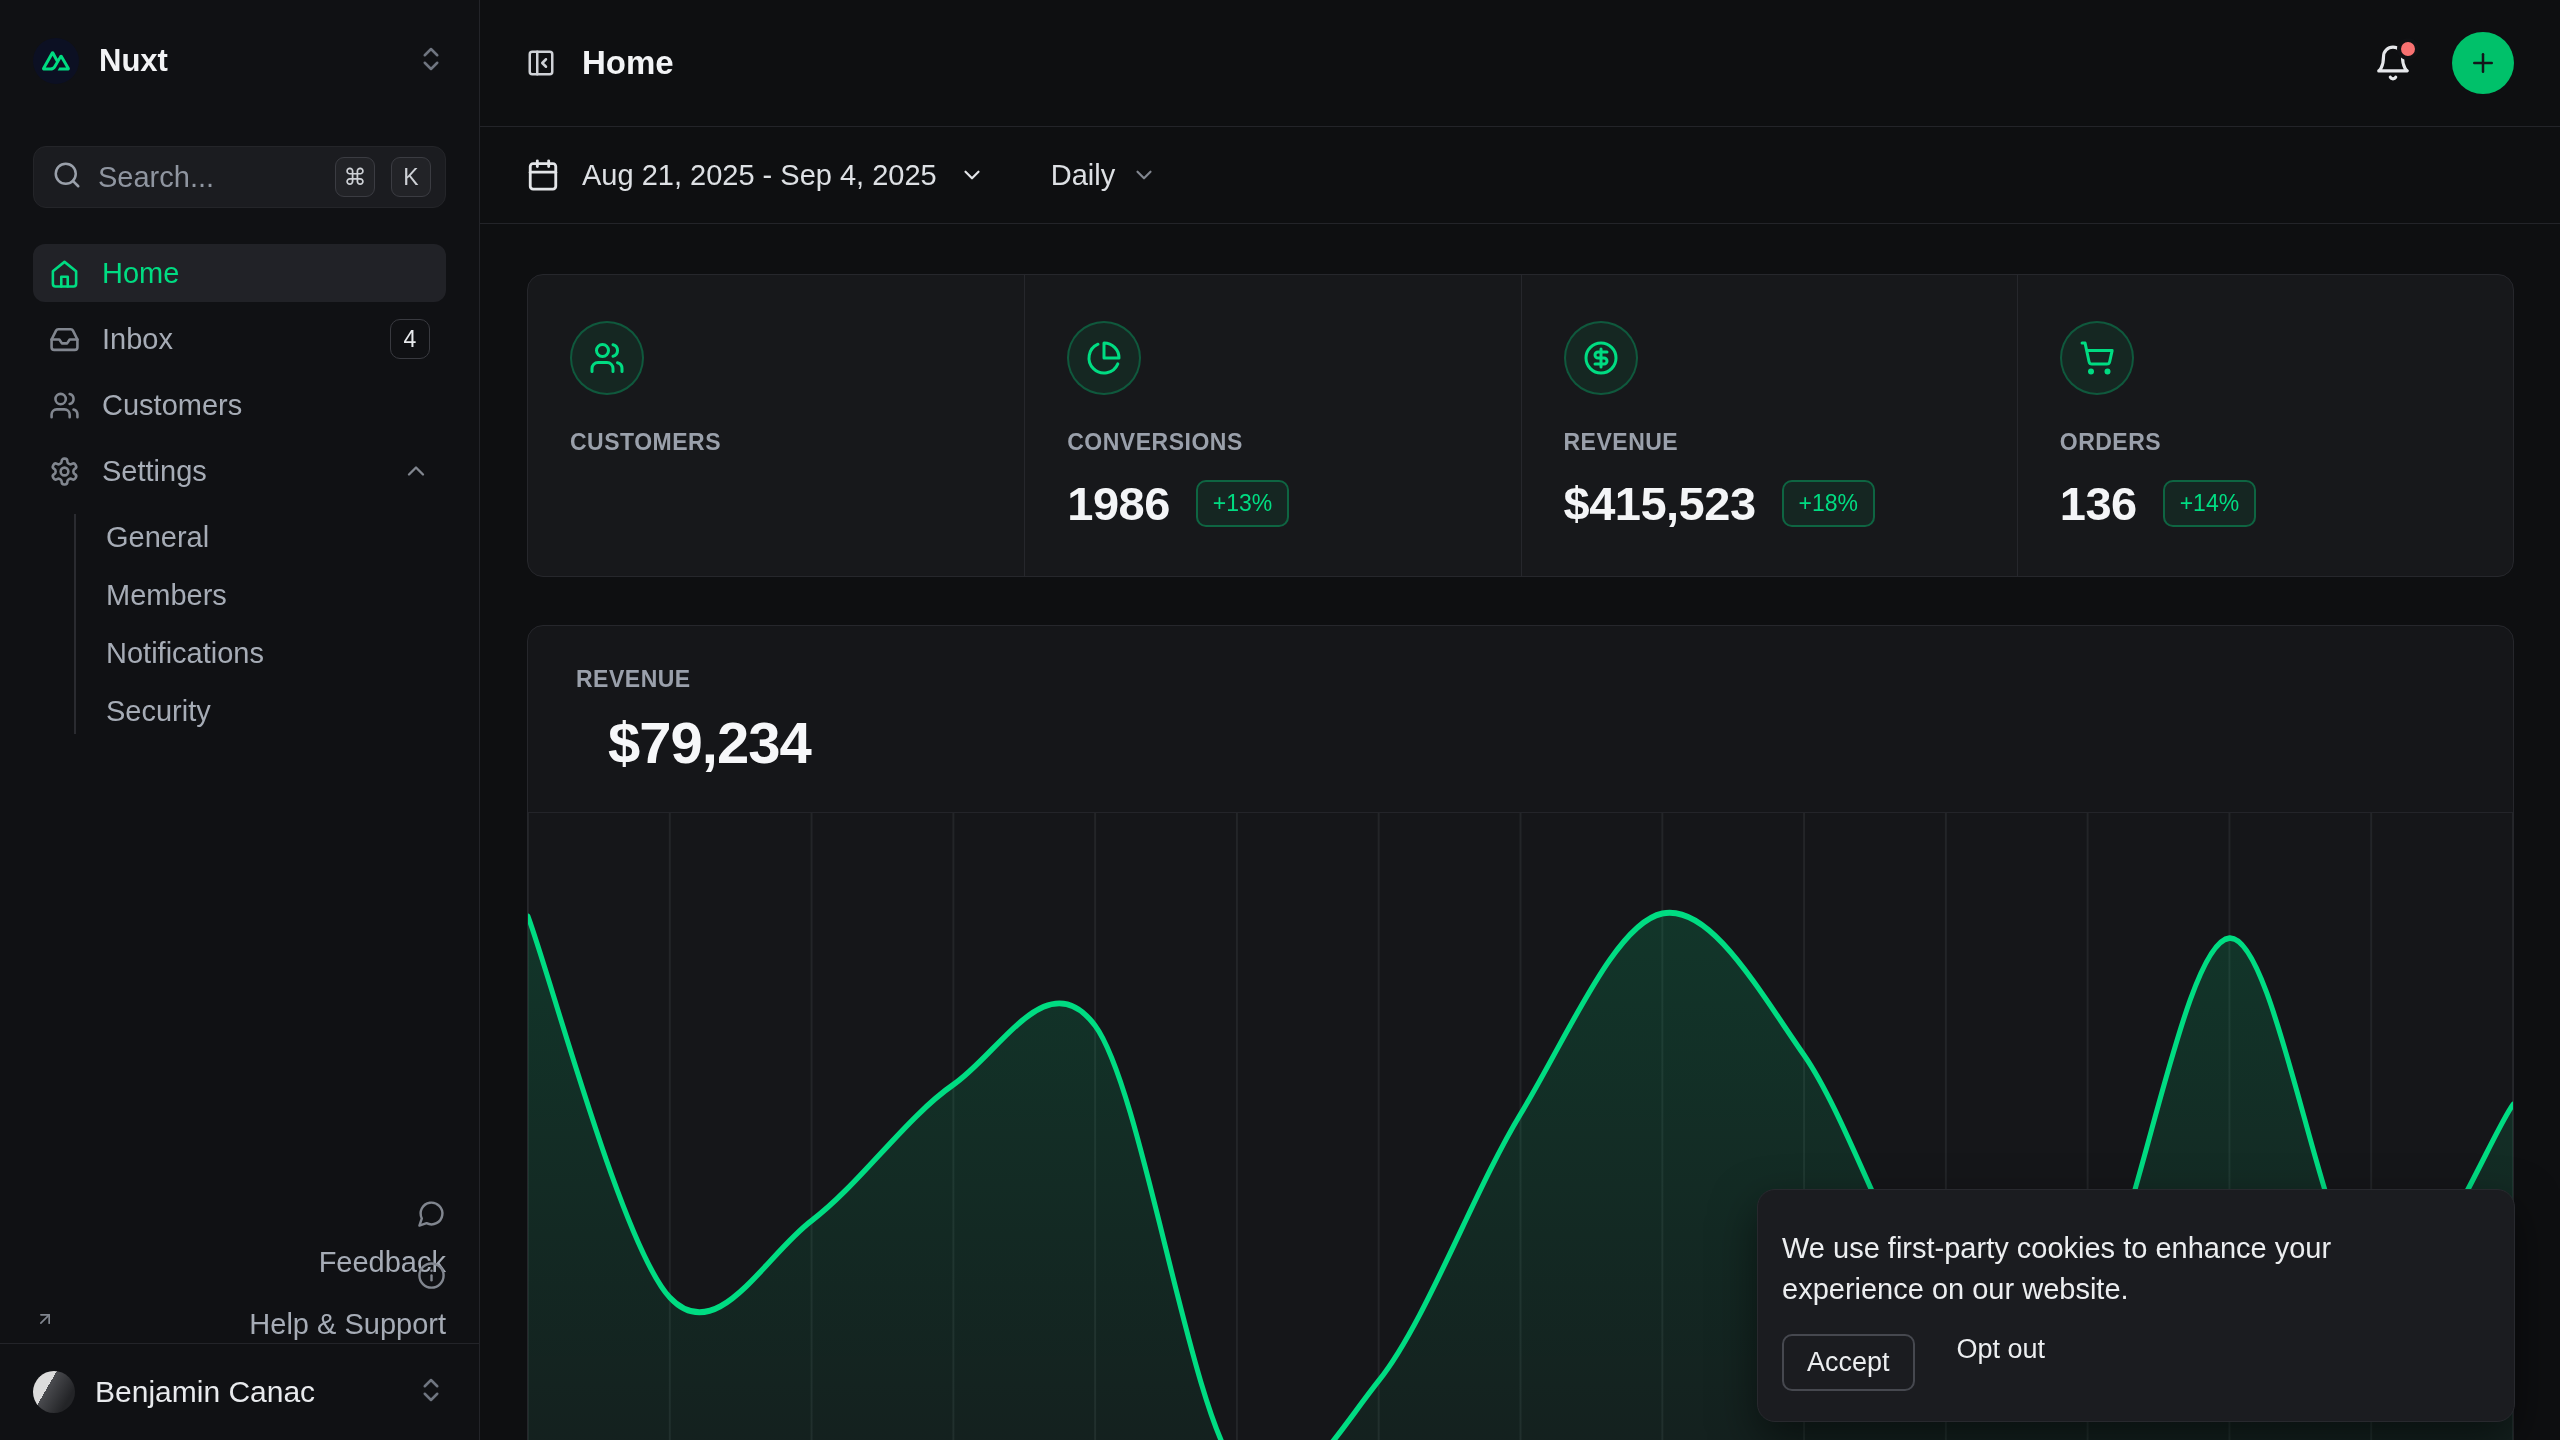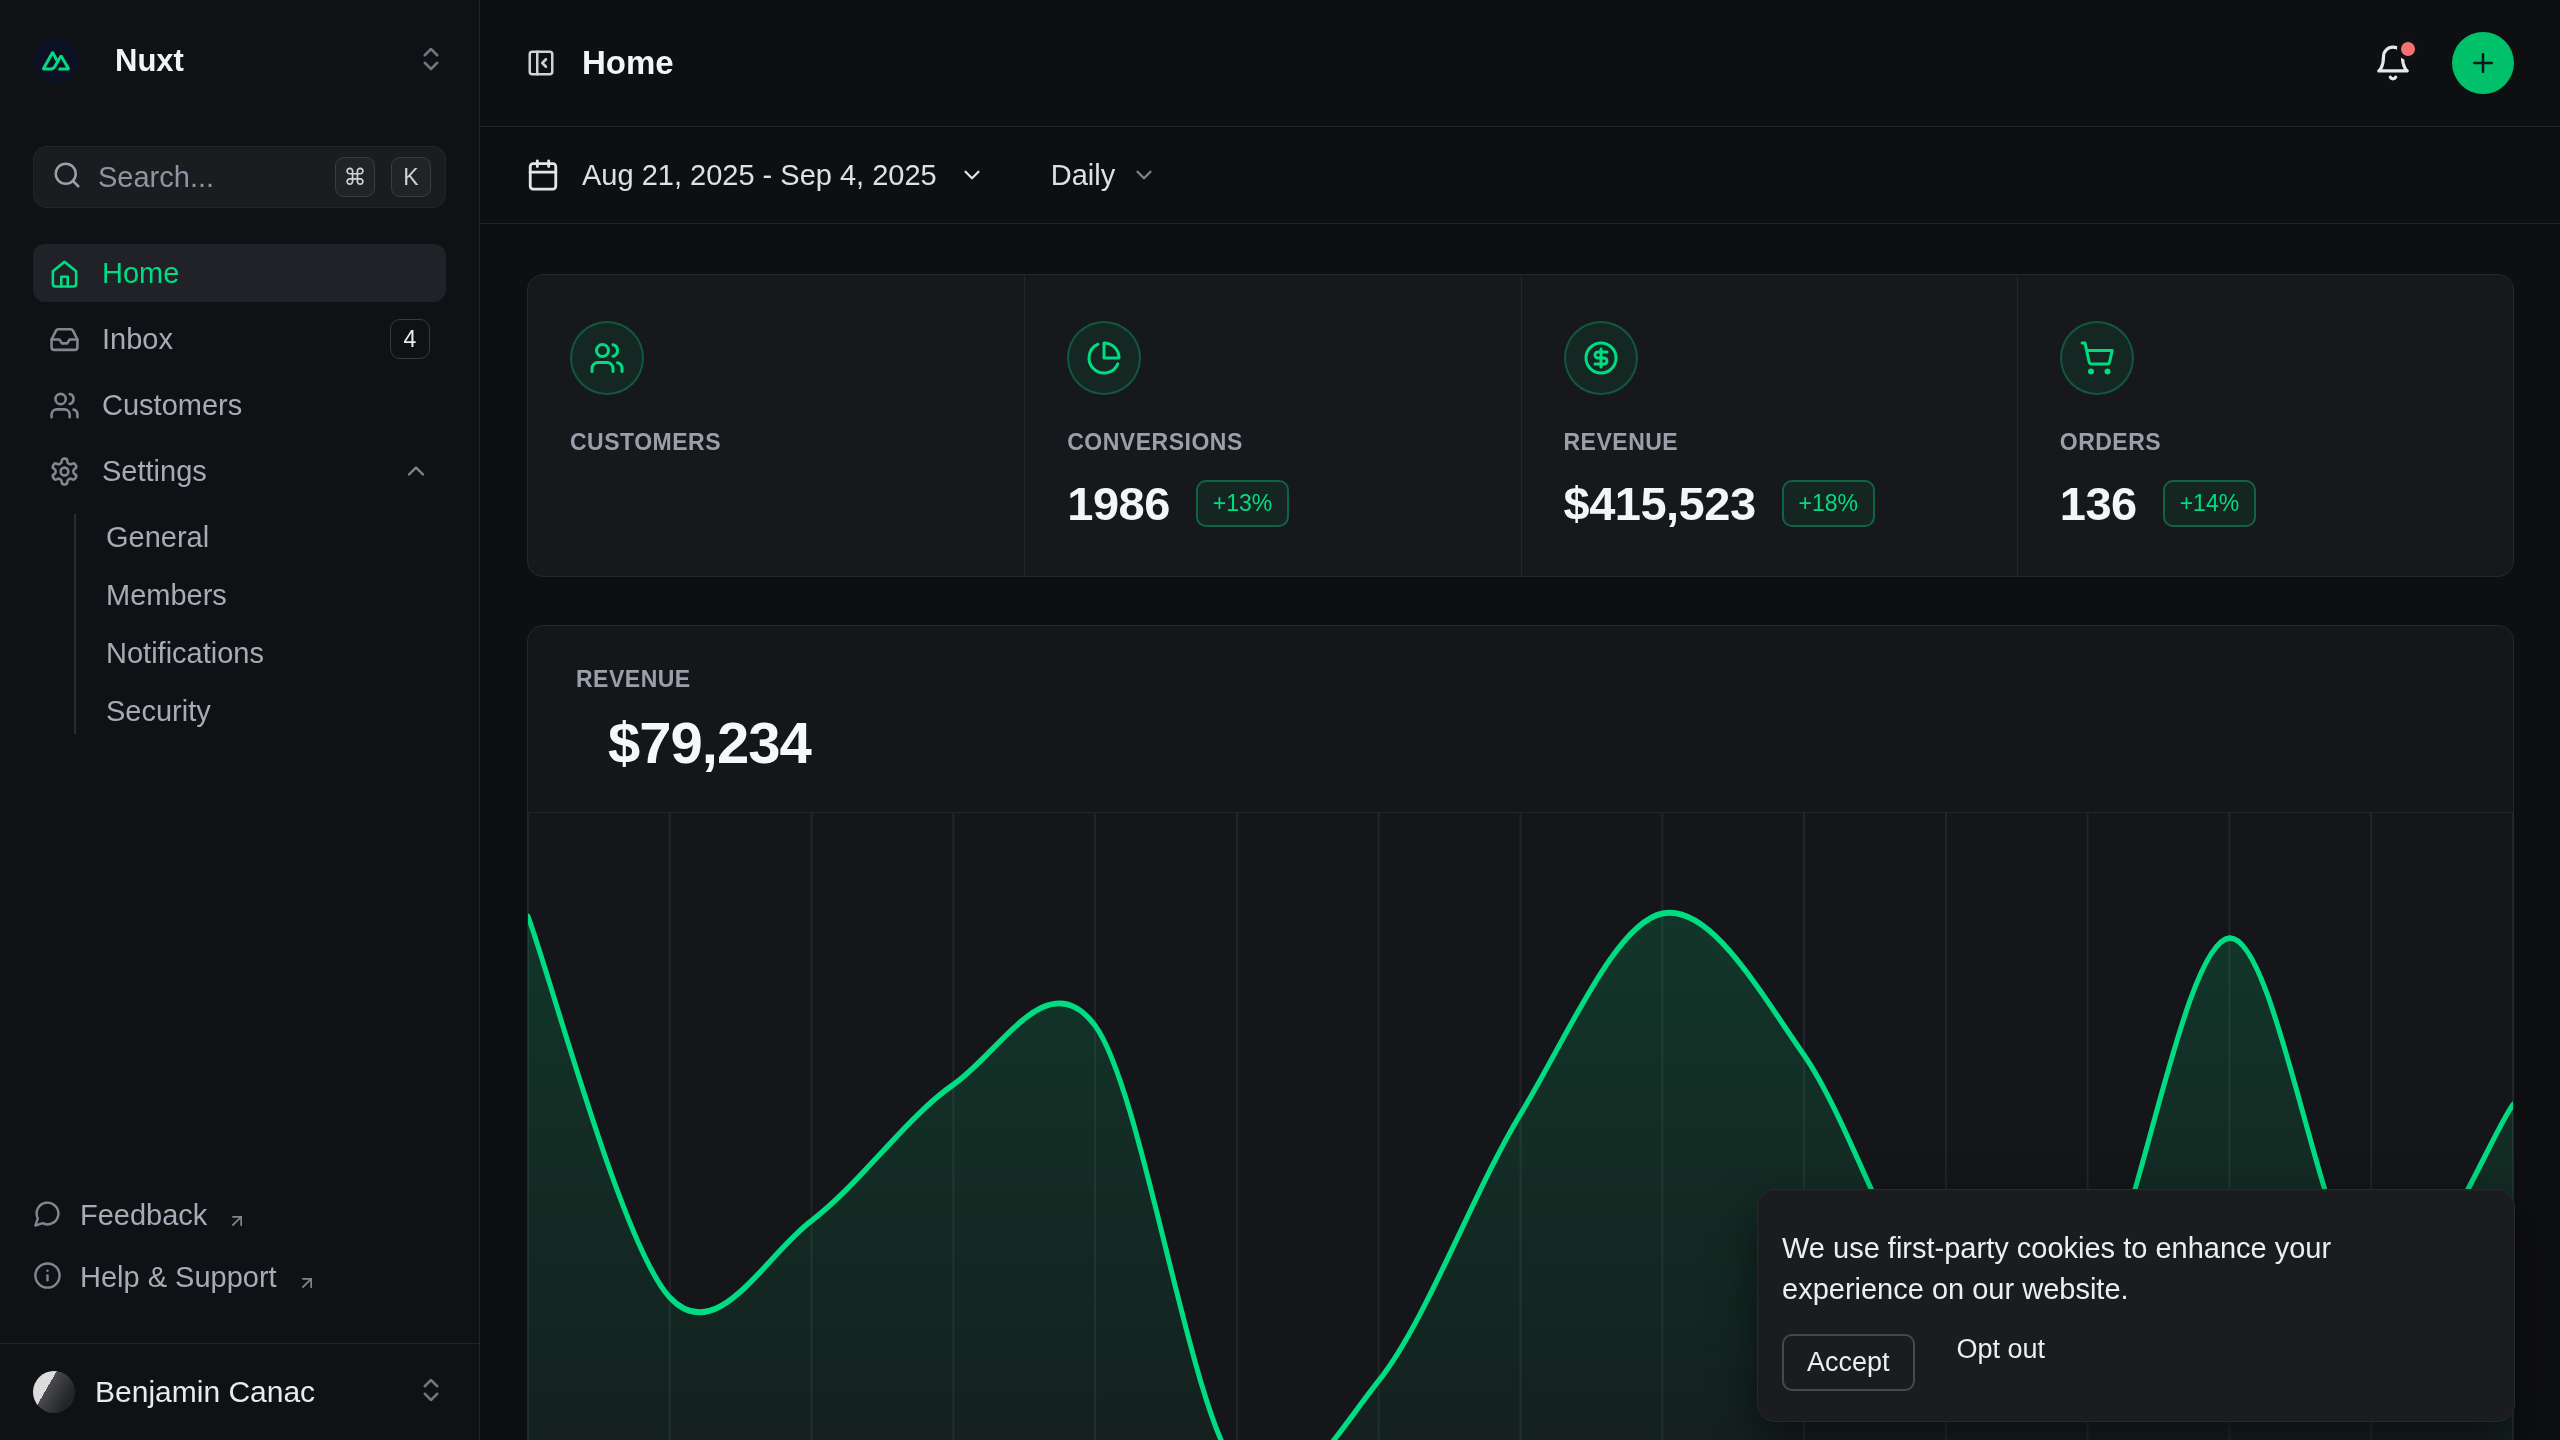--- a/index.html
+++ b/index.html
@@ -23,7 +23,7 @@
   .ws-row { margin-top:30px; height:62px; display:flex; align-items:center; gap:20px; cursor:pointer; }
   .ws-logo { width:46px; height:46px; border-radius:50%; background:#0c1023; display:flex; align-items:center; justify-content:center; flex:none; }
   .ws-logo svg { width:28px; height:28px; }
-  .ws-name { font-size:31px; font-weight:600; color:#f2f3f5;margin-left:16px; }
+  .ws-name { font-size:31px; font-weight:600; color:#f2f3f5; }
   .ws-caret { margin-left:auto; color:#6f7580; }
 
   .search-box {

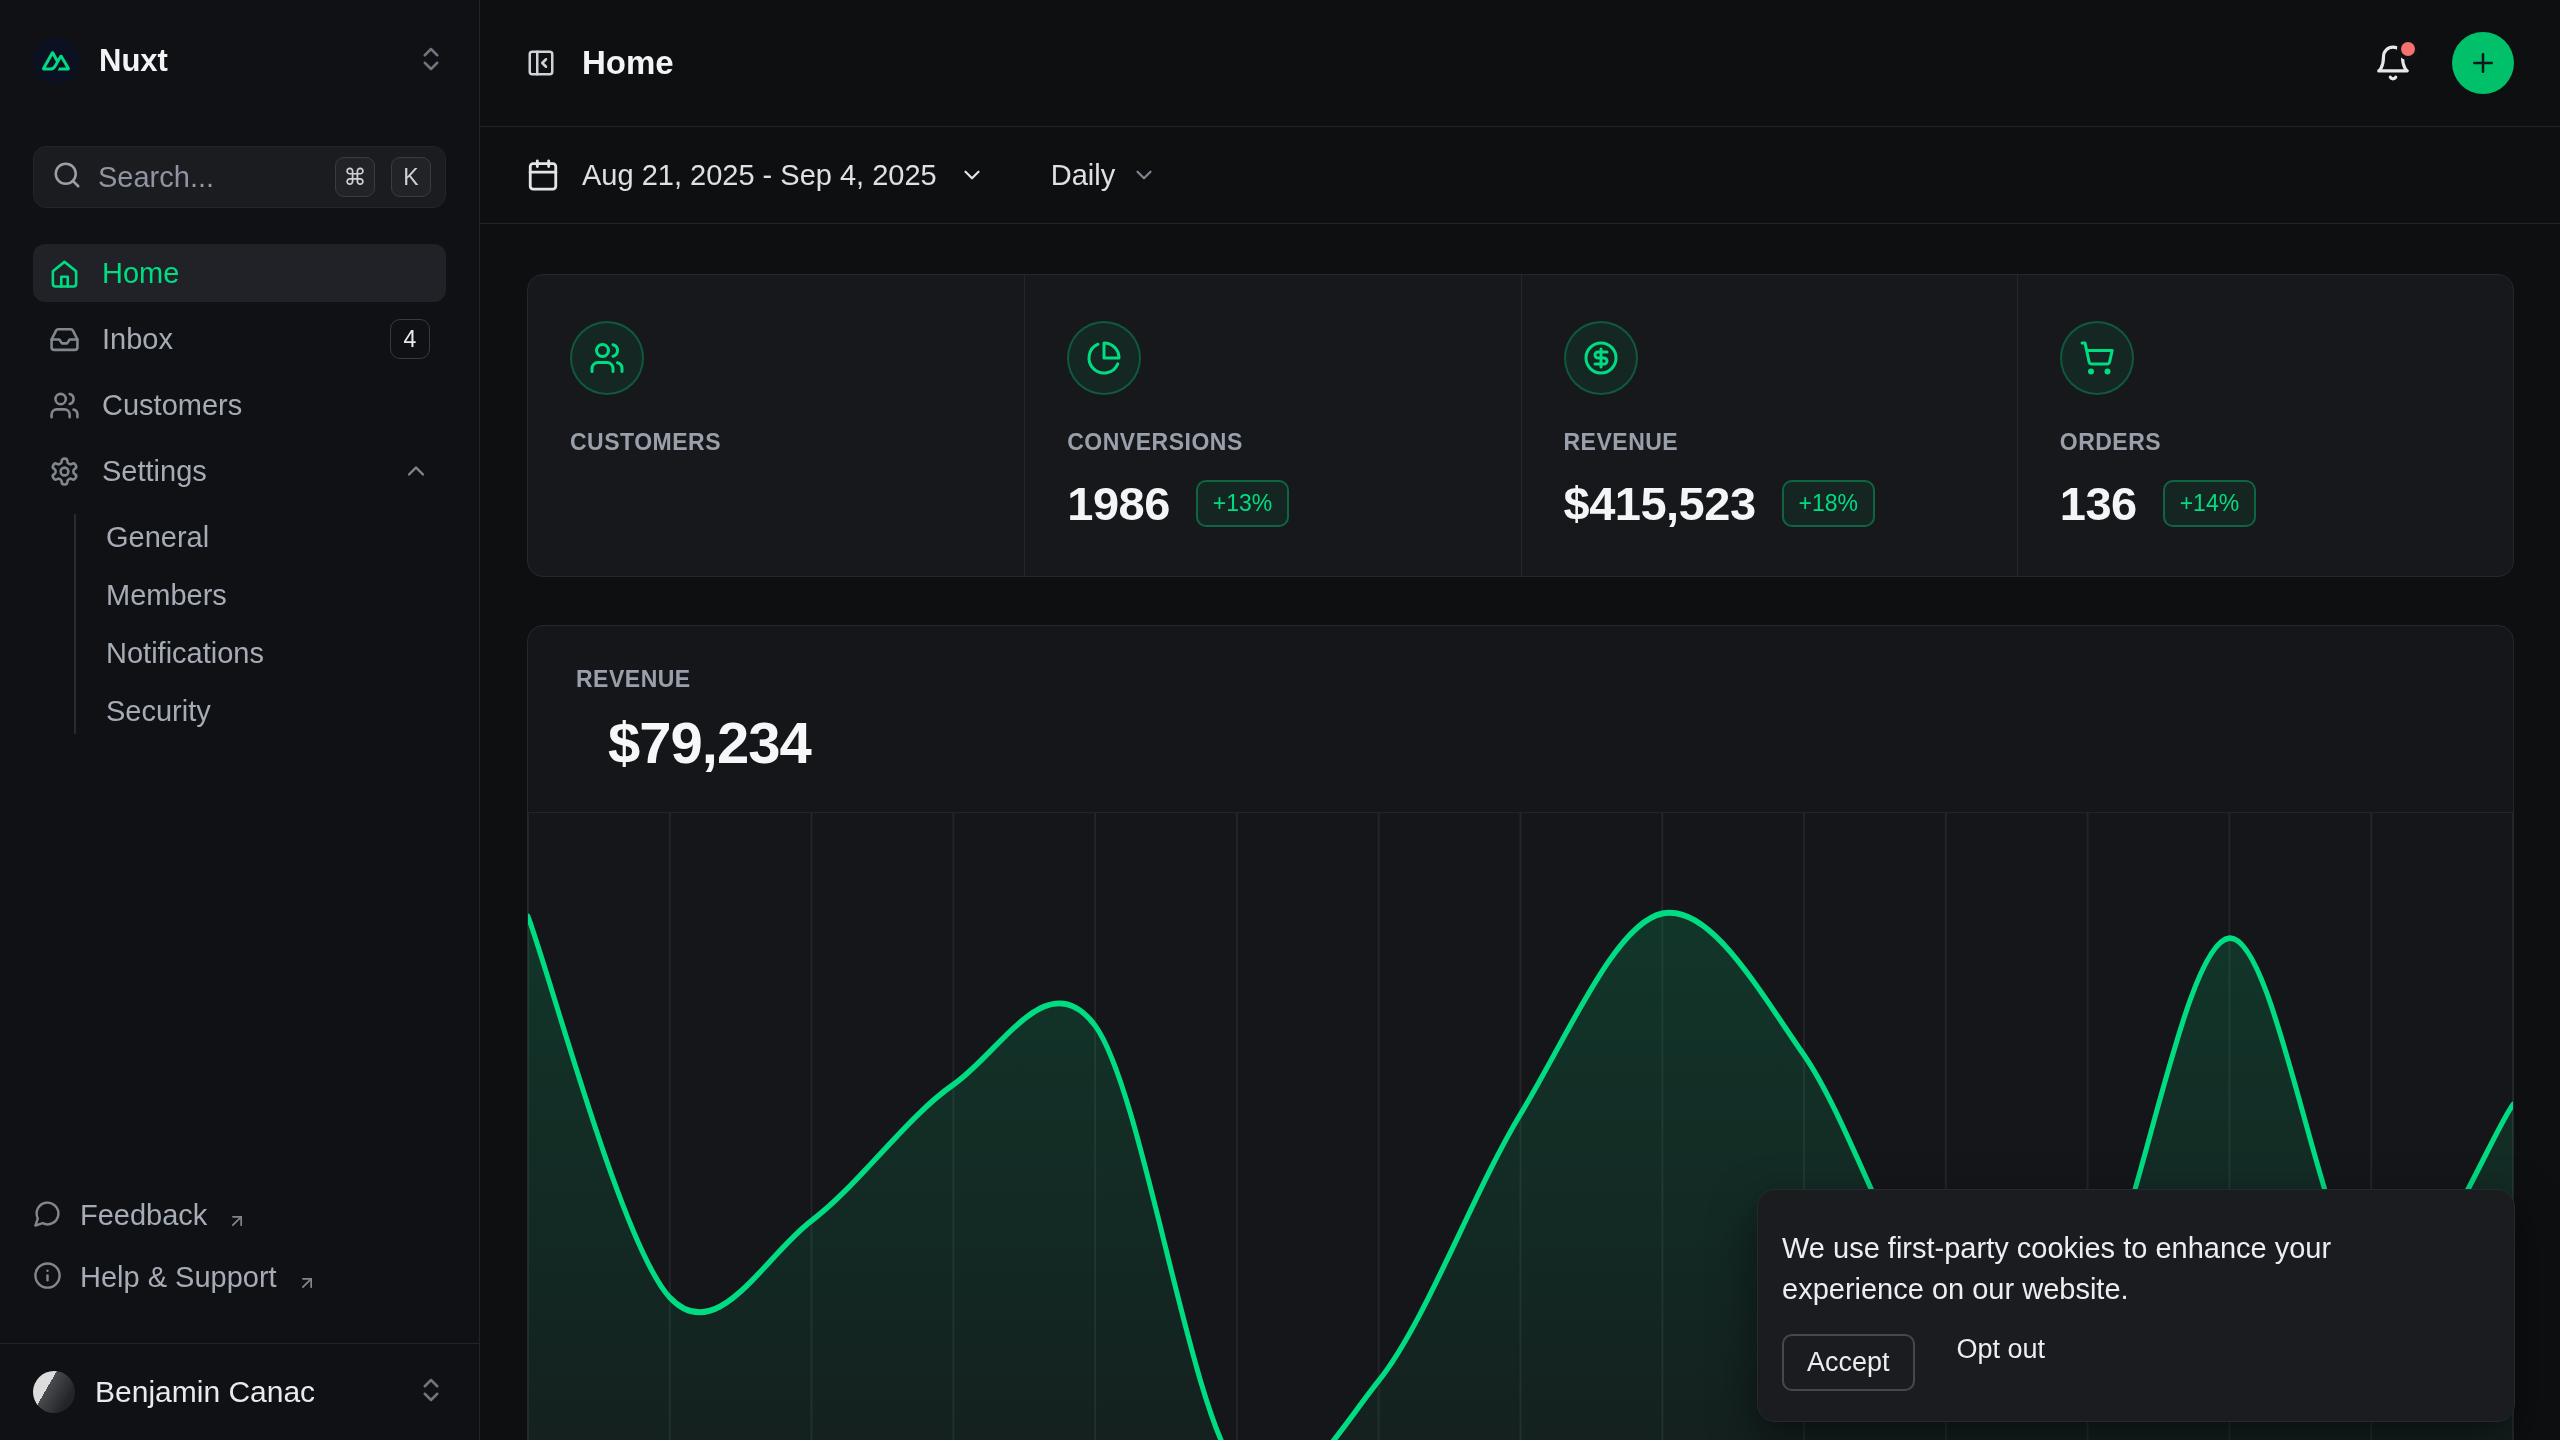--- a/index.html
+++ b/index.html
@@ -64,7 +64,7 @@
   .subnav-item { height:58px; display:flex; align-items:center; font-size:29px; font-weight:500; color:#a6acb6; cursor:pointer; border-radius:10px; }
 
   .sidebar-bottom { margin-top:auto; display:flex; flex-direction:column; padding-bottom:6px; }
-  .foot-item { height:62px; display:flex; align-items:flex-start; gap:18px; font-size:29px; color:#a6acb6; cursor:pointer; }
+  .foot-item { height:62px; display:flex; align-items:flex-end; gap:18px; font-size:29px; color:#a6acb6; cursor:pointer;flex-direction:column; }
   .foot-item .ic { color:#81868f; }
   .ext-arrow { width:22px; height:22px; color:#81868f; align-self:flex-start; margin-top:12px; margin-left:2px; }
 

